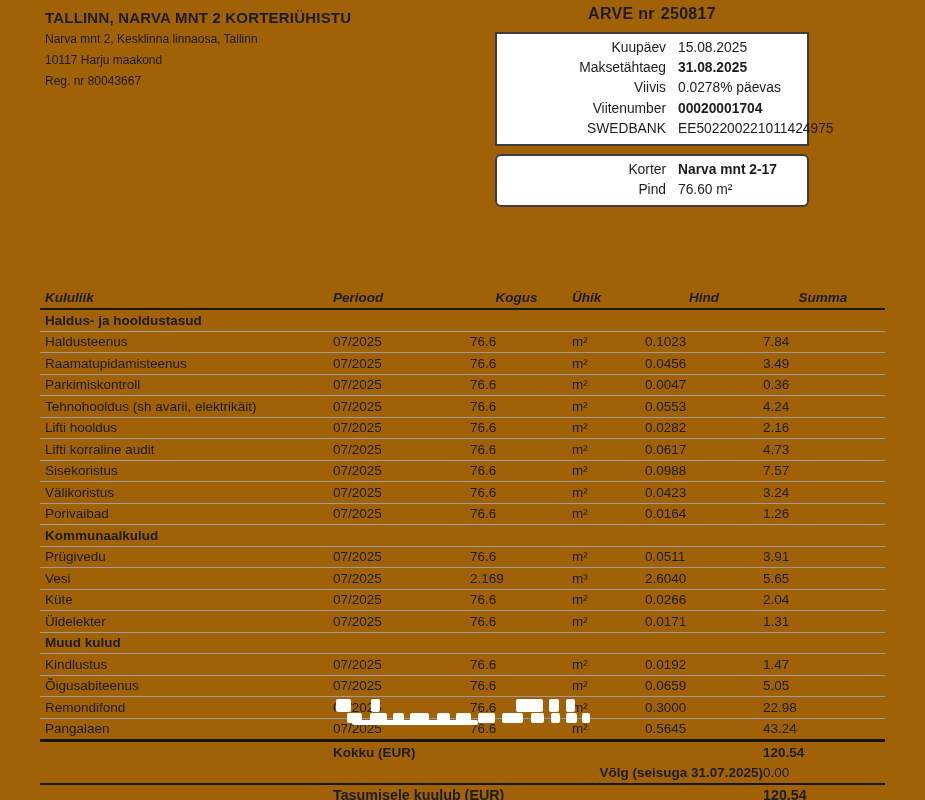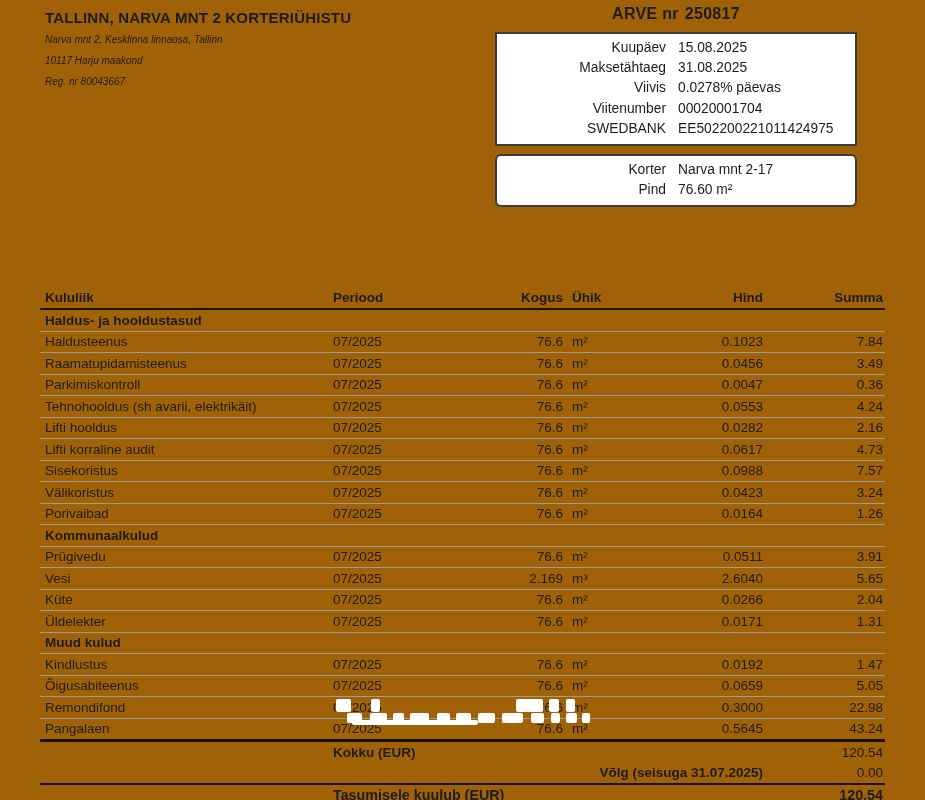--- a/index.html
+++ b/index.html
@@ -12,7 +12,7 @@
   .seller-name{font-weight:bold;font-size:15px;line-height:23px;letter-spacing:.2px;}
   .seller-line{font-size:10px;line-height:21px;font-style:italic;}
   
-  .invoice-head{position:absolute;left:495px;top:5px;width:362px;}
+  .invoice-head{position:absolute;left:495px;top:5px;width:314px;}
   .invoice-title{text-align:center;font-weight:bold;font-size:16px;line-height:18px;margin-bottom:9px;letter-spacing:.3px;}
   .invoice-title .num{margin-left:6px;}
   .head-box{border:2px solid #3d3d3d;padding:4px 8px 5px 6px;box-sizing:border-box;background:#fff;}

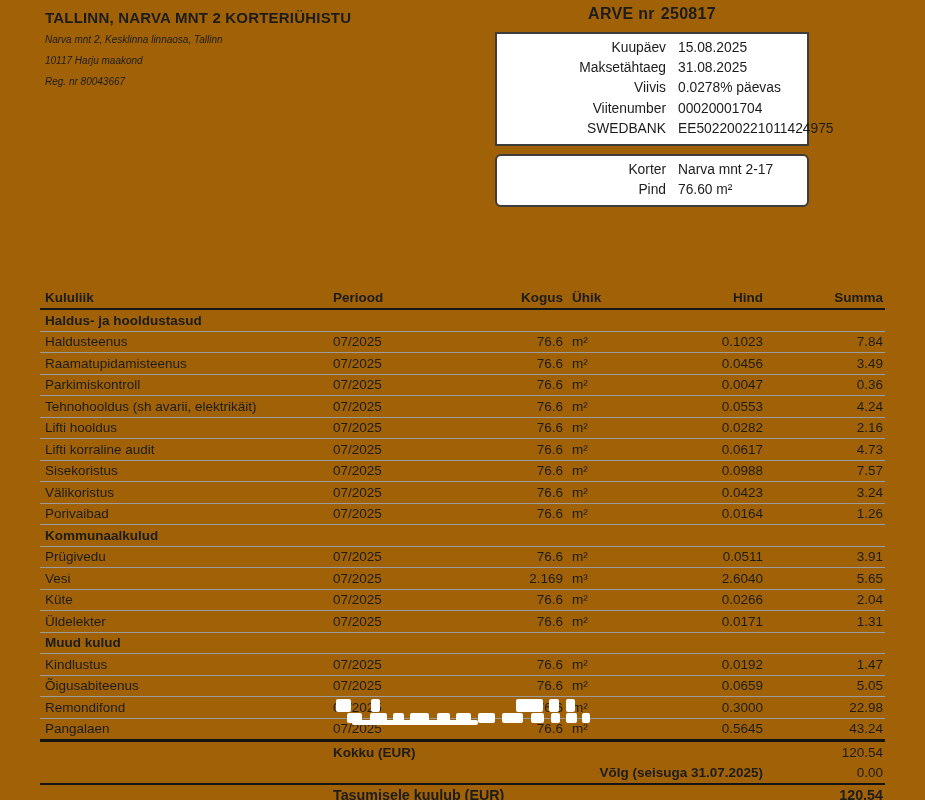--- a/index.html
+++ b/index.html
@@ -10,7 +10,7 @@
   
   .seller{position:absolute;left:45px;top:6px;}
   .seller-name{font-weight:bold;font-size:15px;line-height:23px;letter-spacing:.2px;}
-  .seller-line{font-size:10px;line-height:21px;font-style:italic;}
+  .seller-line{font-size:12px;line-height:21px;}
   
   .invoice-head{position:absolute;left:495px;top:5px;width:314px;}
   .invoice-title{text-align:center;font-weight:bold;font-size:16px;line-height:18px;margin-bottom:9px;letter-spacing:.3px;}

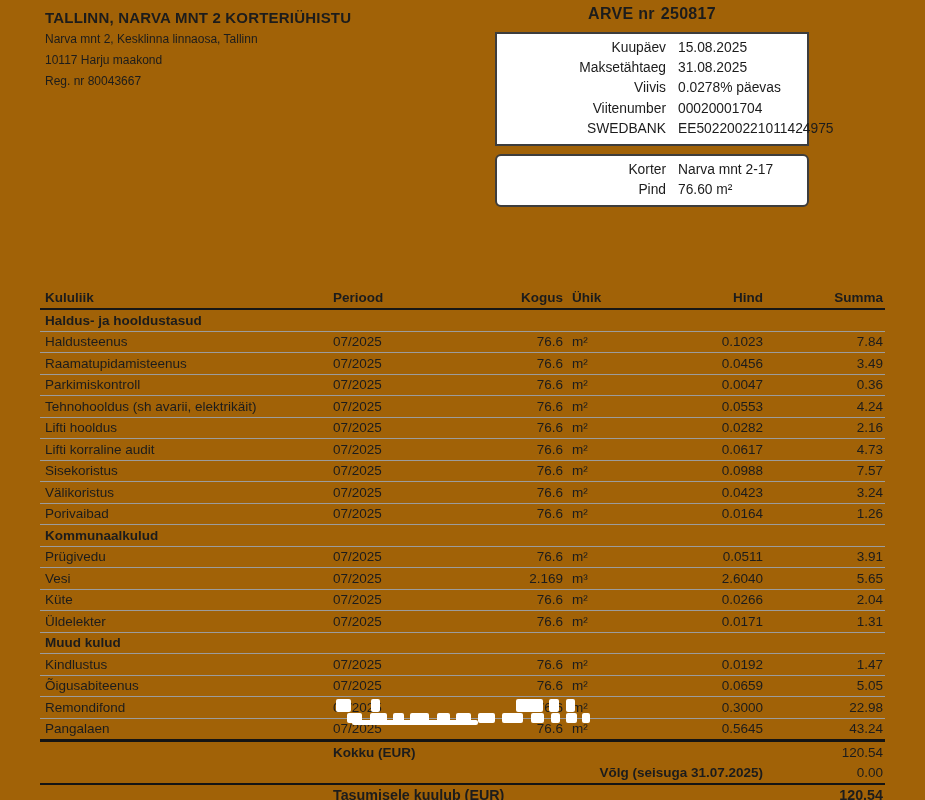--- a/index.html
+++ b/index.html
@@ -20,7 +20,7 @@
   .box-row{display:flex;font-size:13.8px;line-height:20.2px;}
   .box-row .lbl{width:163px;text-align:right;flex:none;}
   .box-row .val{padding-left:12px;white-space:nowrap;}
-  .bold{font-weight:normal;}
+  .bold{font-weight:bold;}
   
   .table-wrap{position:absolute;left:40px;top:287px;width:845px;}
   table{border-collapse:collapse;table-layout:fixed;width:845px;}

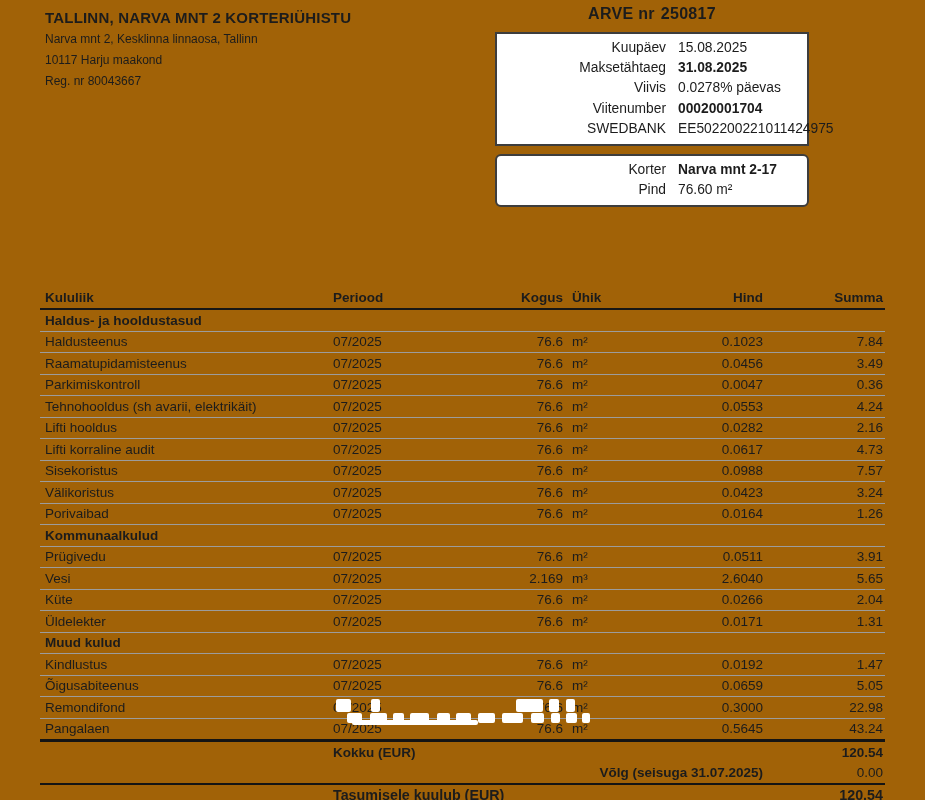--- a/index.html
+++ b/index.html
@@ -25,7 +25,7 @@
   .table-wrap{position:absolute;left:40px;top:287px;width:845px;}
   table{border-collapse:collapse;table-layout:fixed;width:845px;}
   th,td{padding:0;font-size:13.5px;height:20.5px;vertical-align:middle;overflow:hidden;white-space:nowrap;}
-  thead th{font-weight:bold;border-bottom:2.5px solid #161616;height:21px;}
+  thead th{font-weight:bold;border-bottom:2.5px solid #161616;height:21px;font-style:italic;}
   .a-left{text-align:left;}
   .a-right{text-align:right;}
   .pad-name{padding-left:5px;}

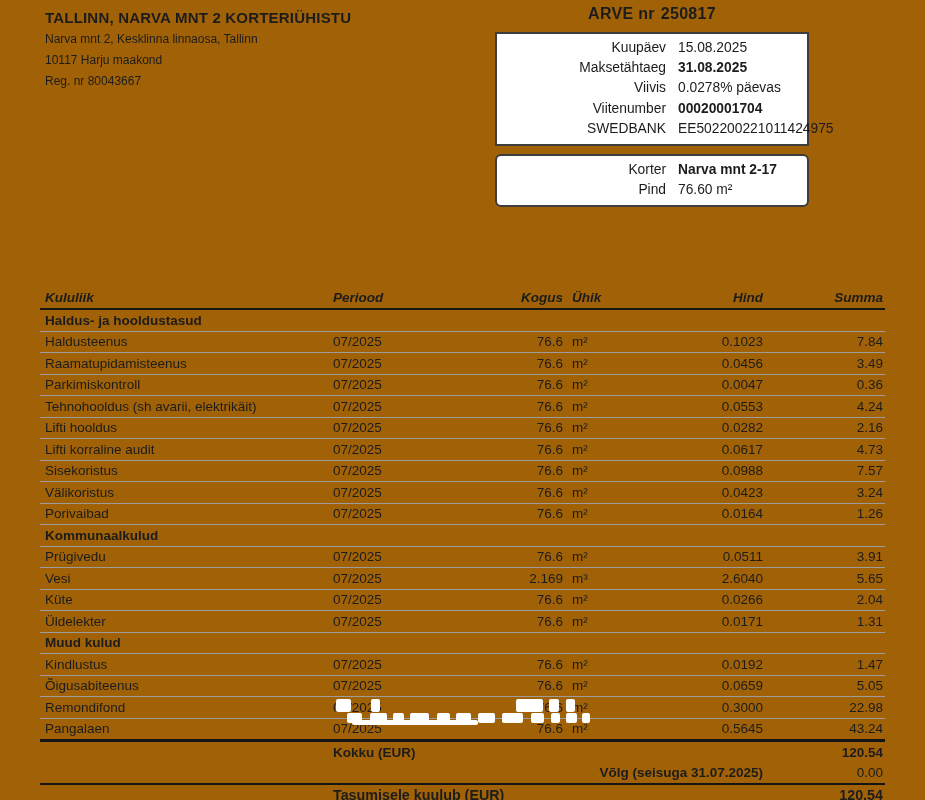--- a/index.html
+++ b/index.html
@@ -27,7 +27,7 @@
   th,td{padding:0;font-size:13.5px;height:20.5px;vertical-align:middle;overflow:hidden;white-space:nowrap;}
   thead th{font-weight:bold;border-bottom:2.5px solid #161616;height:21px;font-style:italic;}
   .a-left{text-align:left;}
-  .a-right{text-align:right;}
+  .a-right{}
   .pad-name{padding-left:5px;}
   .pad-unit{padding-left:9px;}
   .pad-last{padding-right:2px;}

